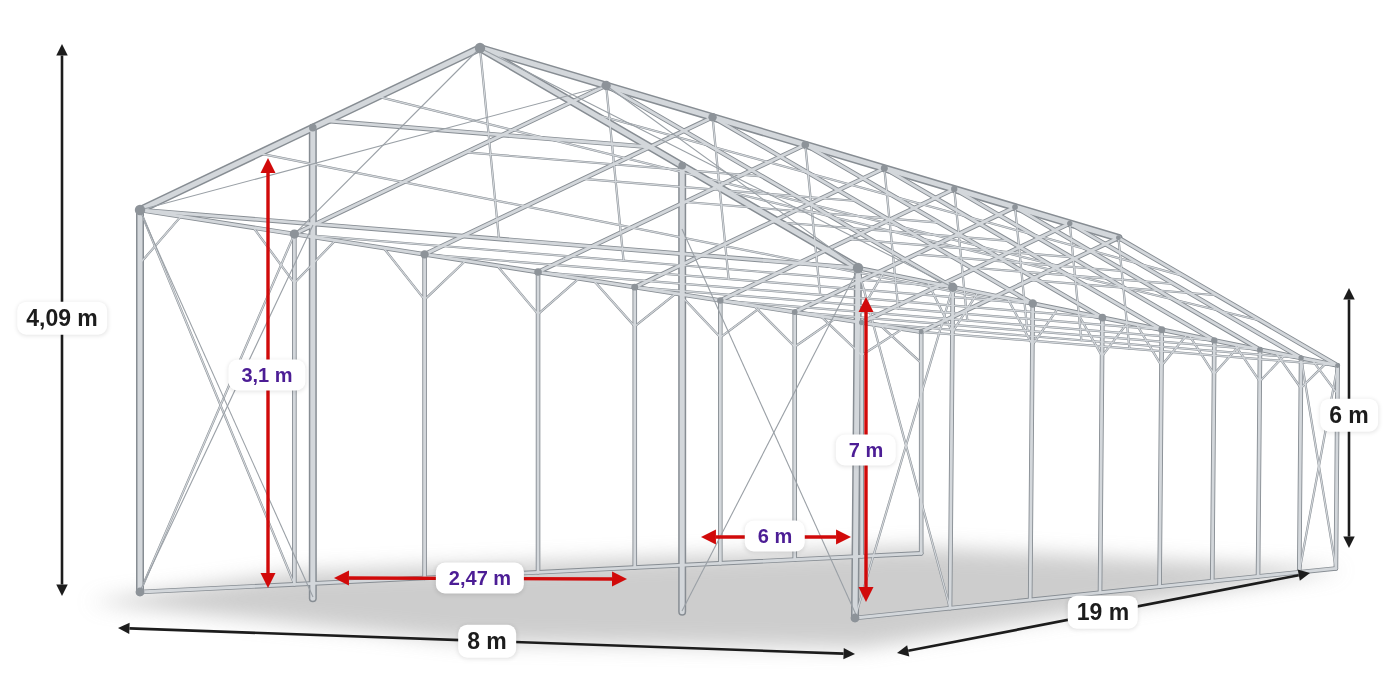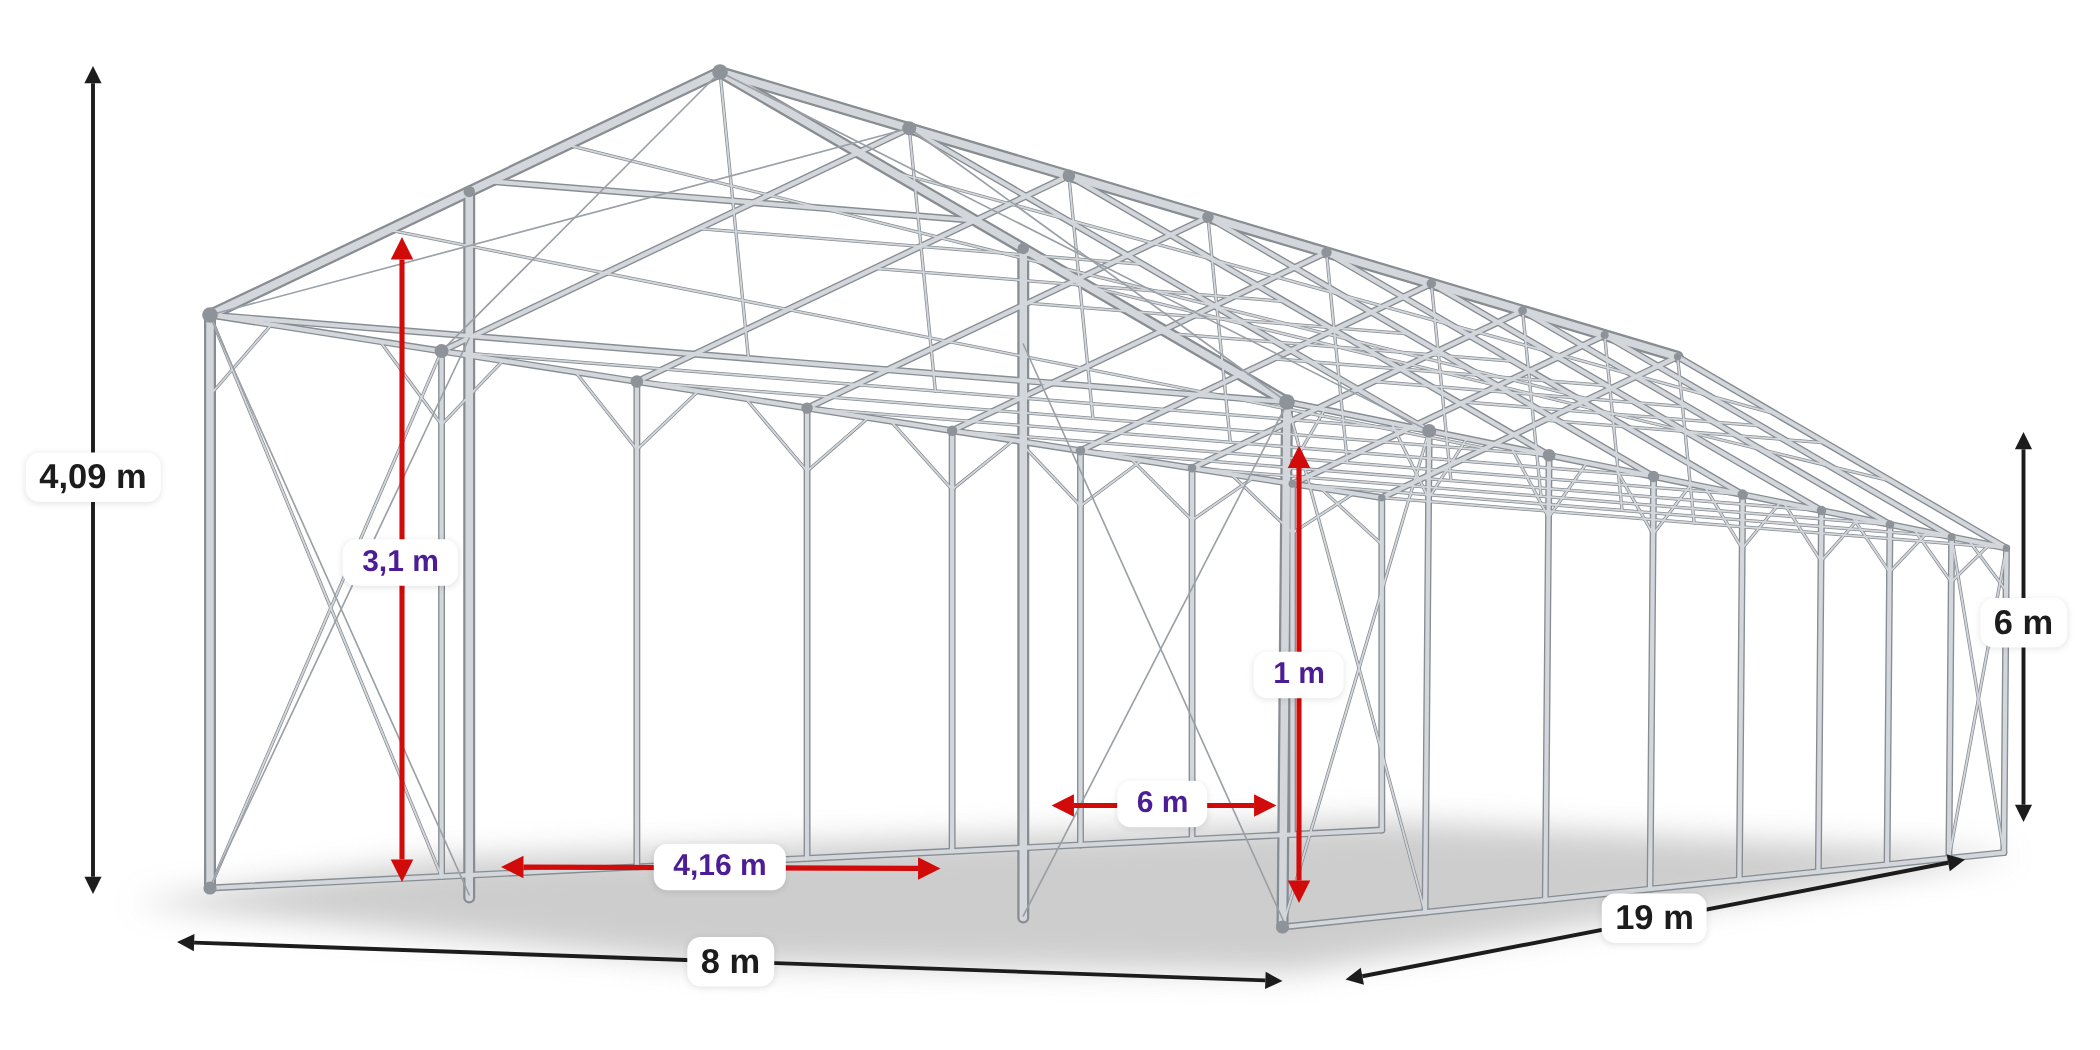--- a/index.html
+++ b/index.html
@@ -356,7 +356,7 @@
 
   <div class="dim-label dim-red" style="left:480px;top:578px">4,16 m</div>
 
-  <div class="dim-label dim-red" style="left:866px;top:450px">1 m</div>
+  <div class="dim-label dim-red" style="left:866px;top:450px">7 m</div>
 
   <div class="dim-label dim-red" style="left:775px;top:536px">6 m</div>
 </div>

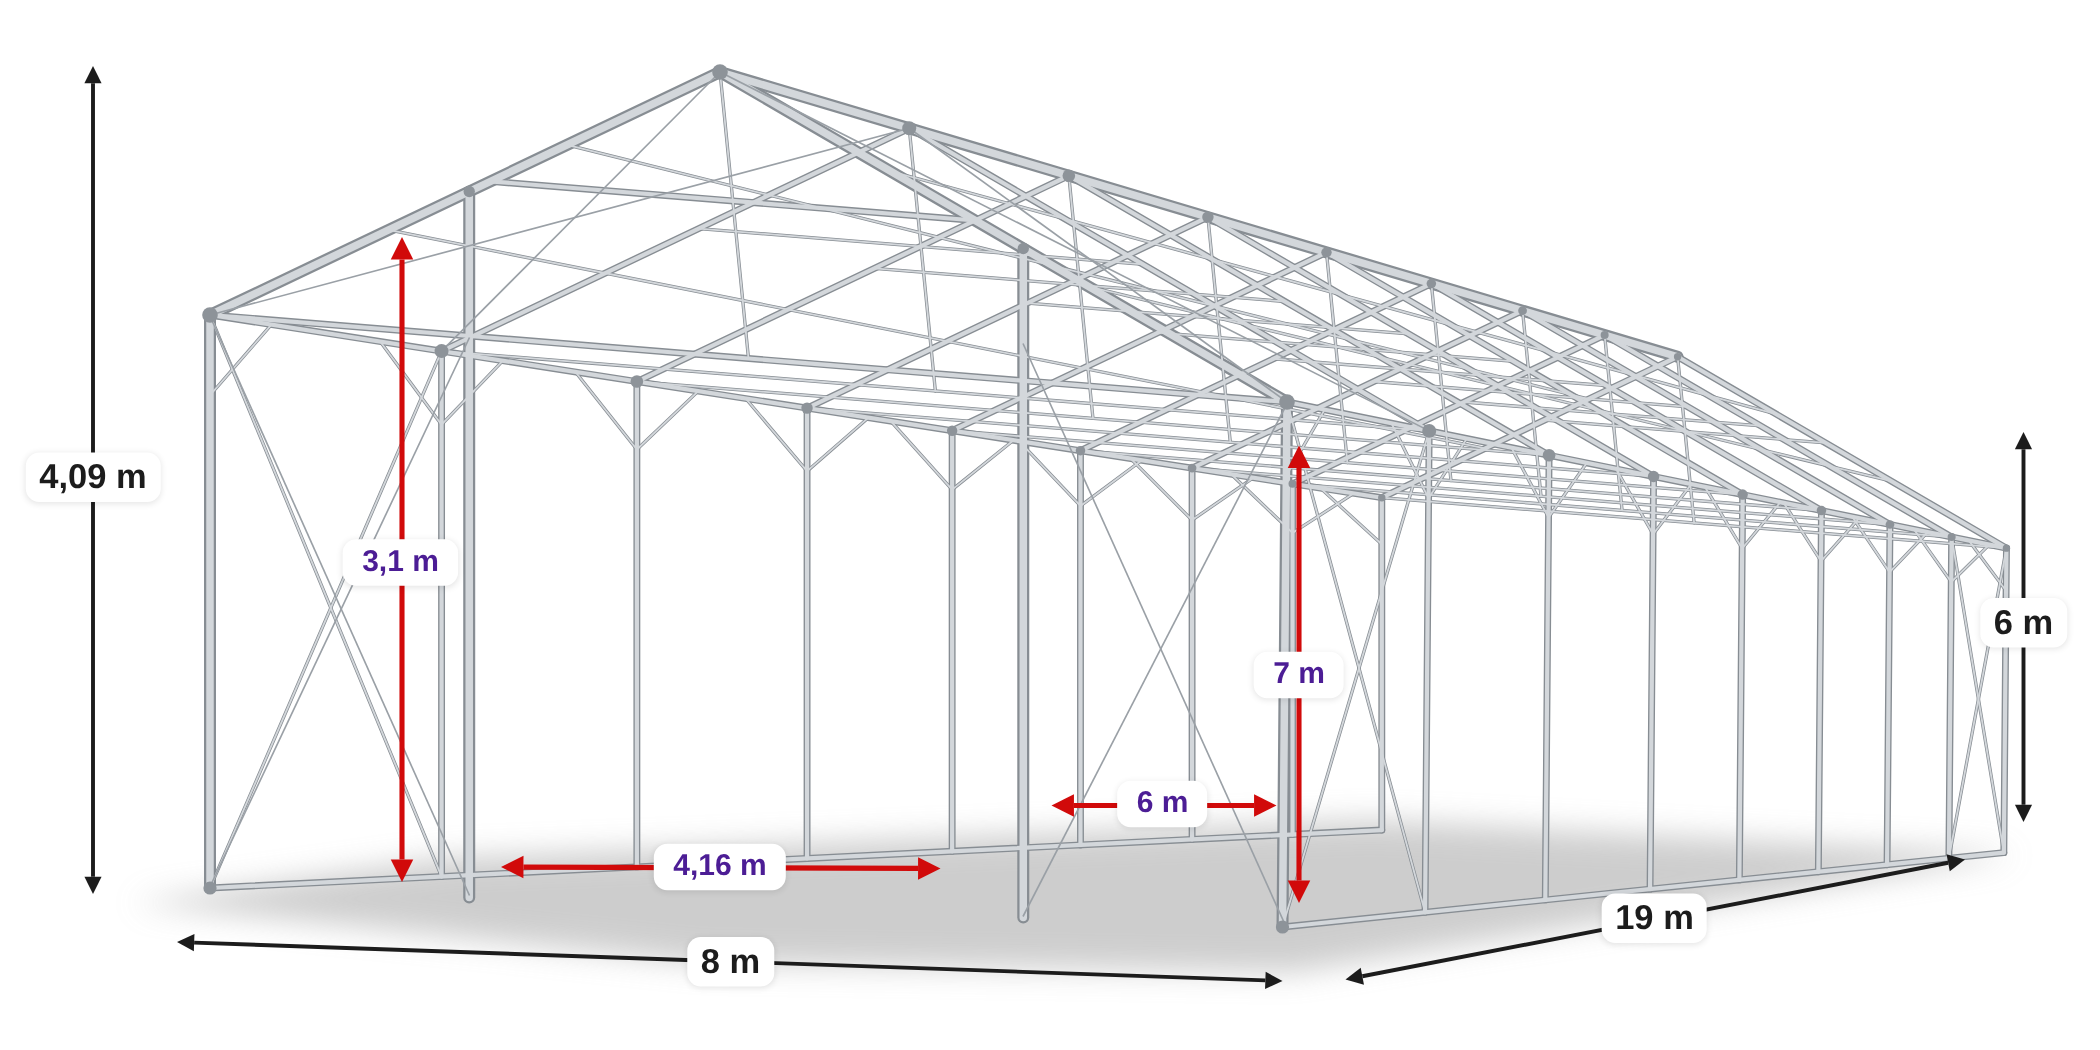--- a/index.html
+++ b/index.html
@@ -354,7 +354,7 @@
 
   <div class="dim-label dim-red" style="left:267px;top:375px">3,1 m</div>
 
-  <div class="dim-label dim-red" style="left:480px;top:578px">4,16 m</div>
+  <div class="dim-label dim-red" style="left:480px;top:578px">2,47 m</div>
 
   <div class="dim-label dim-red" style="left:866px;top:450px">7 m</div>
 

